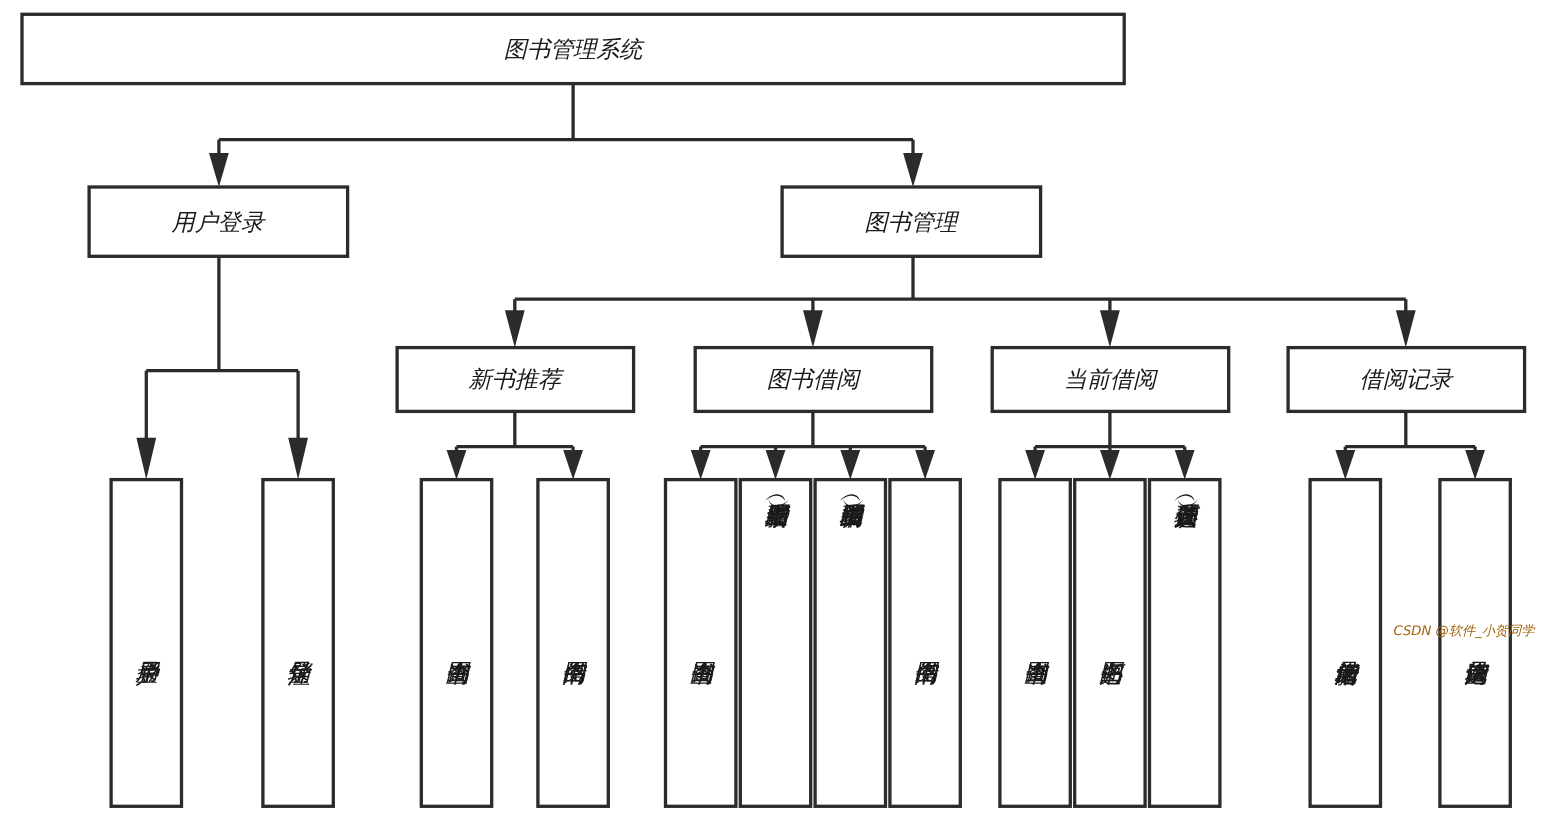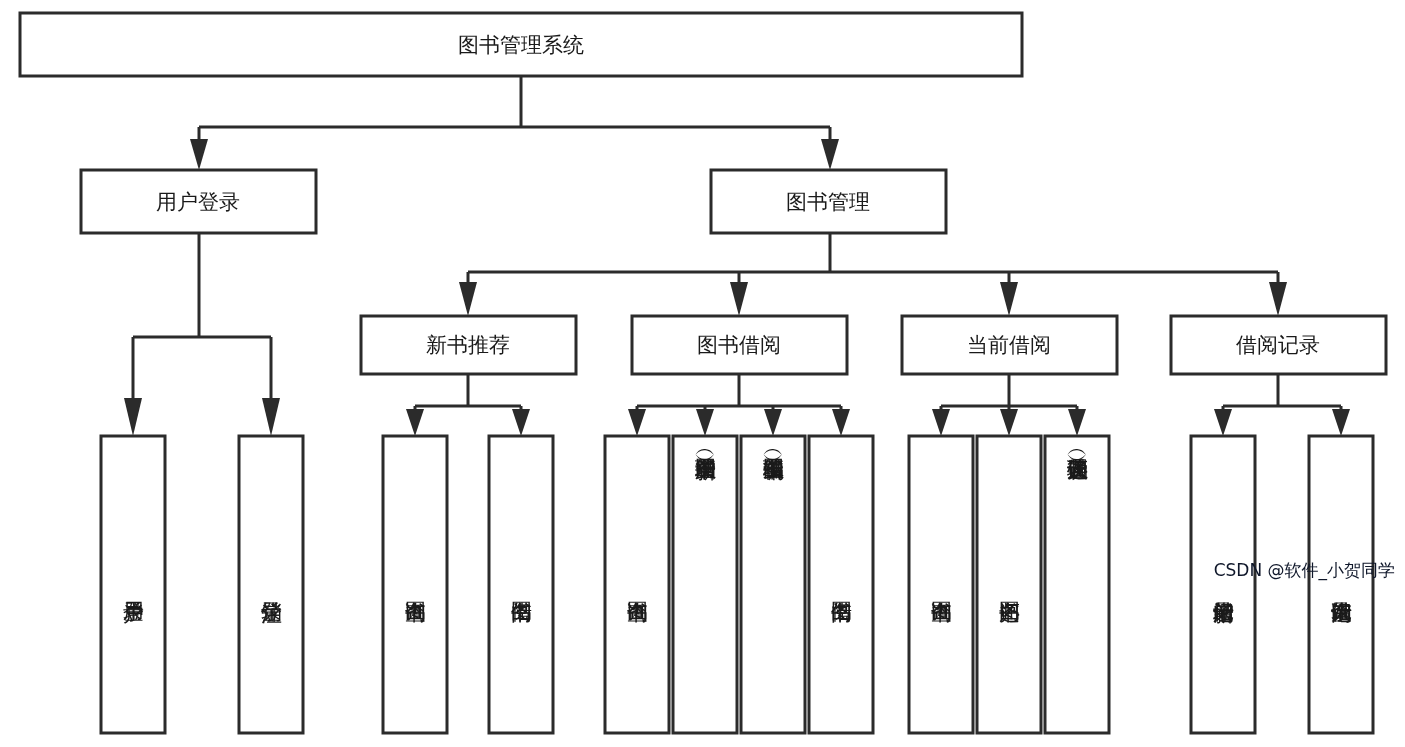--- a/index.html
+++ b/index.html
@@ -8,7 +8,7 @@
     font-family:"DejaVu Sans","Liberation Sans",sans-serif;
     overflow:hidden;
   }
-  #canvas{position:relative;width:1405px;height:587px;background:#fff;}
+  #canvas{position:relative;width:1405px;height:587px;background:#fff;font-style:italic;}
   svg.diagram{position:absolute;left:0;top:0;width:1405px;height:747px;display:block;}
 
   .node-rect{fill:#ffffff;stroke:#2b2b2b;stroke-width:3;}

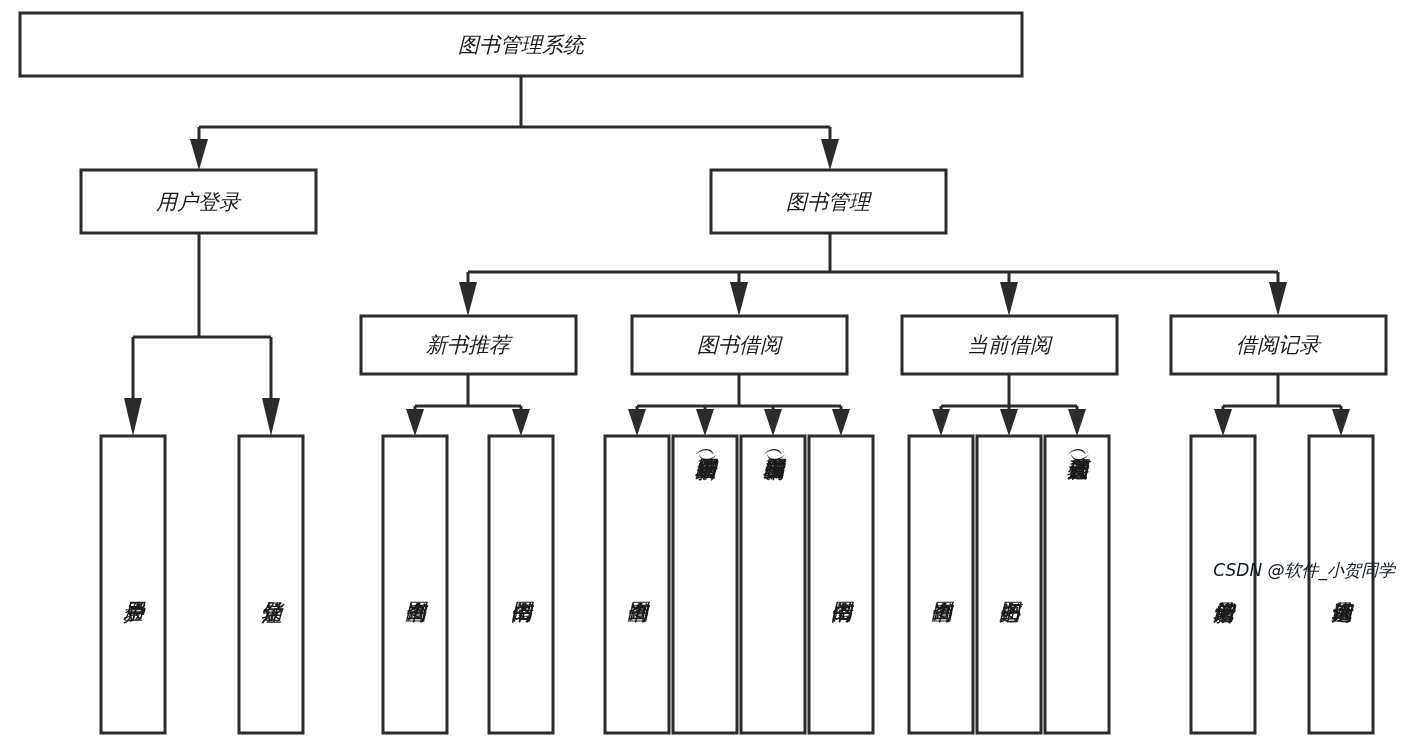--- a/index.html
+++ b/index.html
@@ -39,8 +39,8 @@
     right:10px;
     bottom:5px;
     font-family:"DejaVu Sans","Liberation Sans",sans-serif;
-    font-size:17px;
-    color:#0f172a;
+    font-size:12px;
+    color:#a16207;
     white-space:nowrap;
     pointer-events:none;
   }

